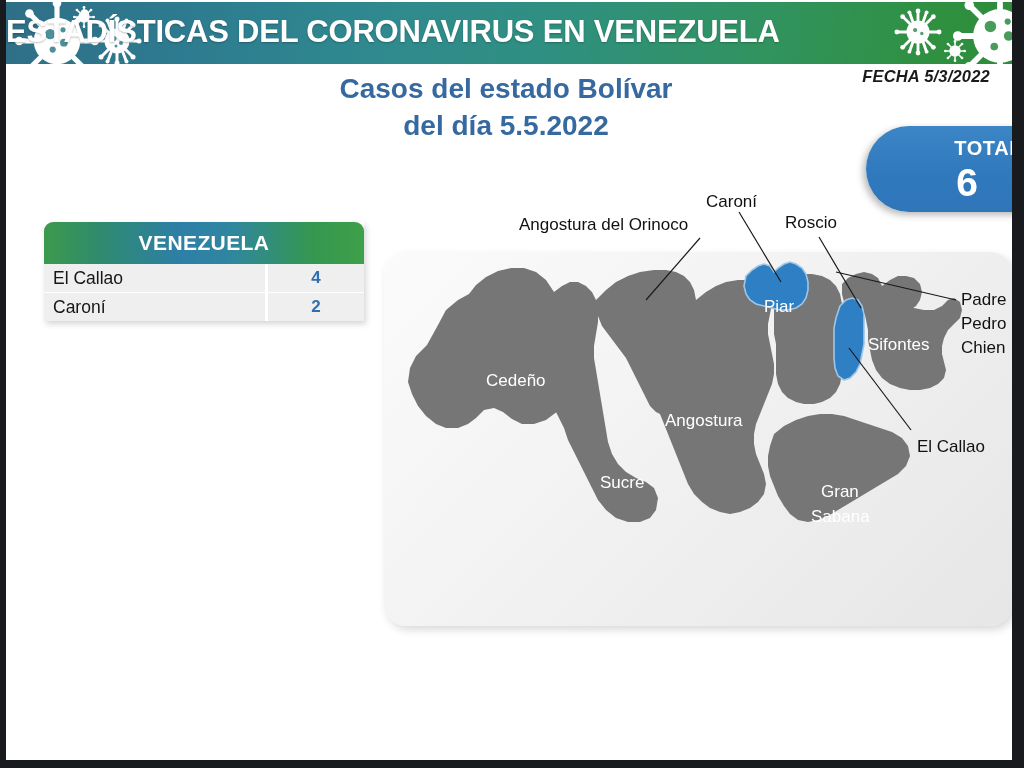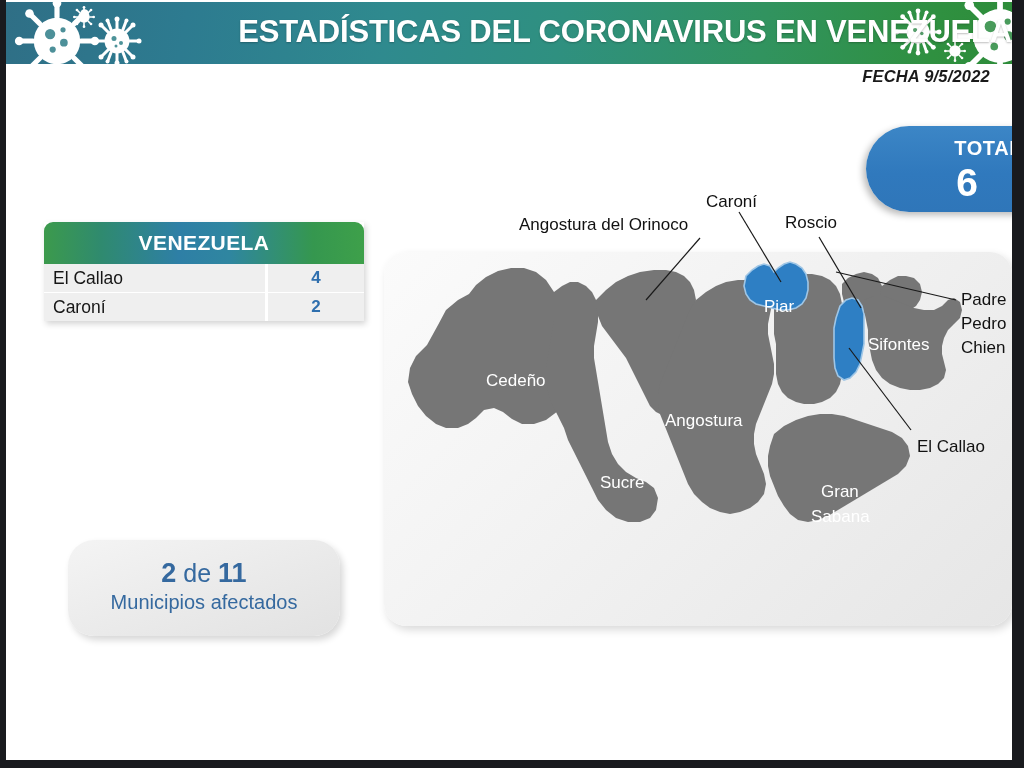--- a/index.html
+++ b/index.html
@@ -48,7 +48,7 @@
     width: 1006px;
     height: 62px;
     line-height: 60px;
-    text-align: right;
+    text-align: left;
     color: #ffffff;
     font-size: 31px;
     font-weight: bold;

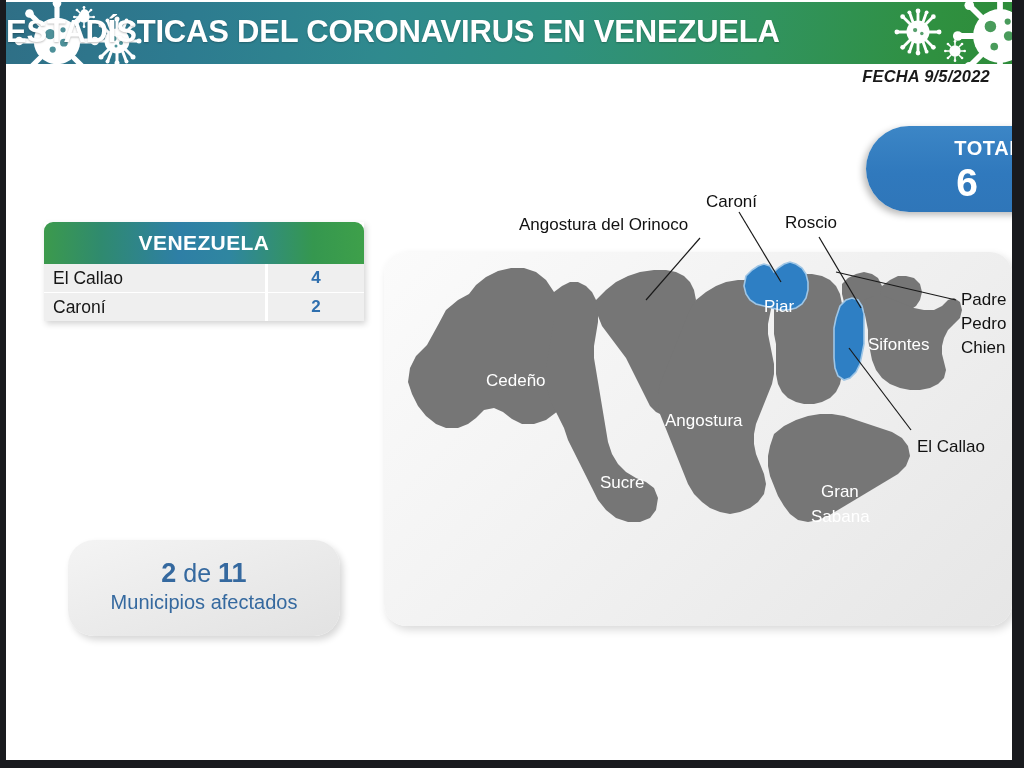--- a/index.html
+++ b/index.html
@@ -463,6 +463,10 @@
 
   <div id="fecha">FECHA 9/5/2022</div>
 
+  <div id="main-title">
+    <span>Casos del estado Bolívar</span>
+    <span class="l2">del día 5.5.2022</span>
+  </div>
 
   <div id="total-badge">
     <div id="total-label">TOTAL</div>

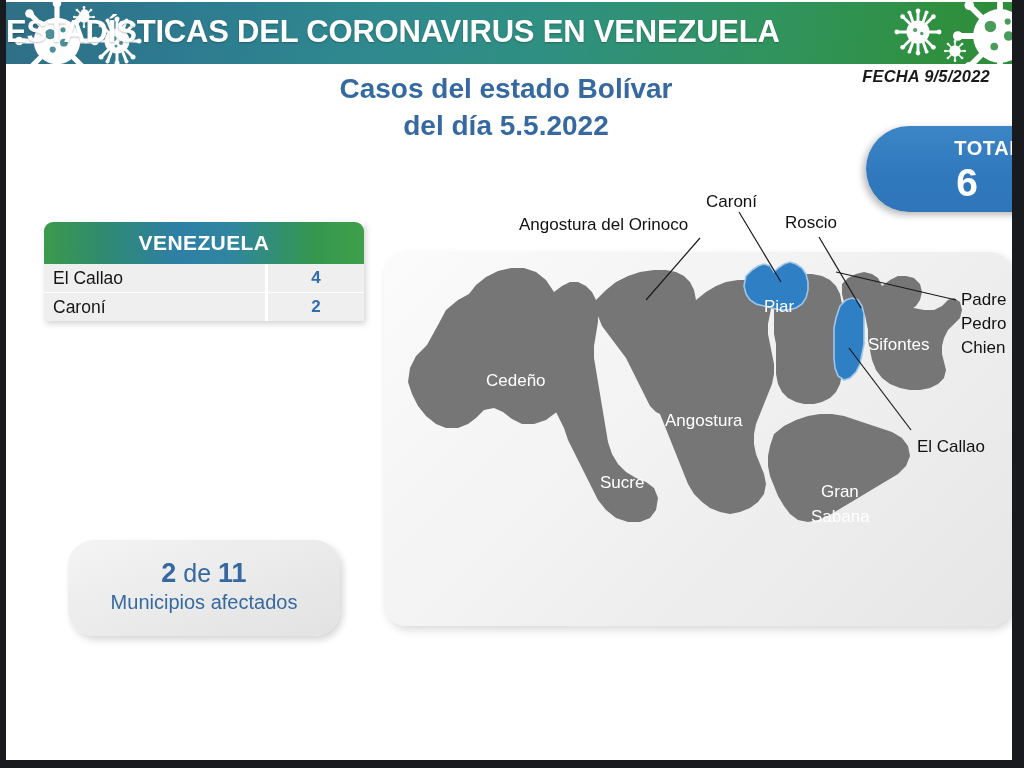--- a/index.html
+++ b/index.html
@@ -461,7 +461,7 @@
     </div>
   </div>
 
-  <div id="fecha">FECHA 9/5/2022</div>
+  <div id="fecha">FECHA 5/3/2022</div>
 
   <div id="main-title">
     <span>Casos del estado Bolívar</span>

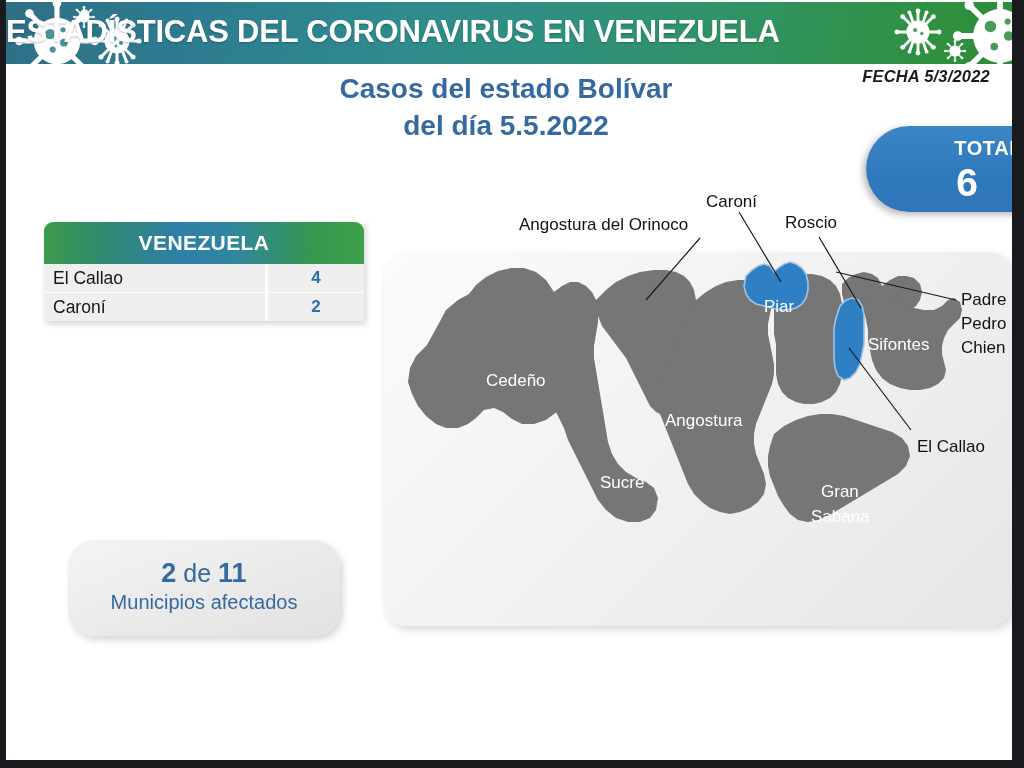--- a/index.html
+++ b/index.html
@@ -486,14 +486,6 @@
     </div>
   </div>
 
-  <div id="afectados">
-    <div id="afect-line1">
-      <b>2</b>
-      <span>de</span>
-      <b>11</b>
-    </div>
-    <div id="afect-line2">Municipios afectados</div>
-  </div>
 
   <div id="map-panel"></div>
 

